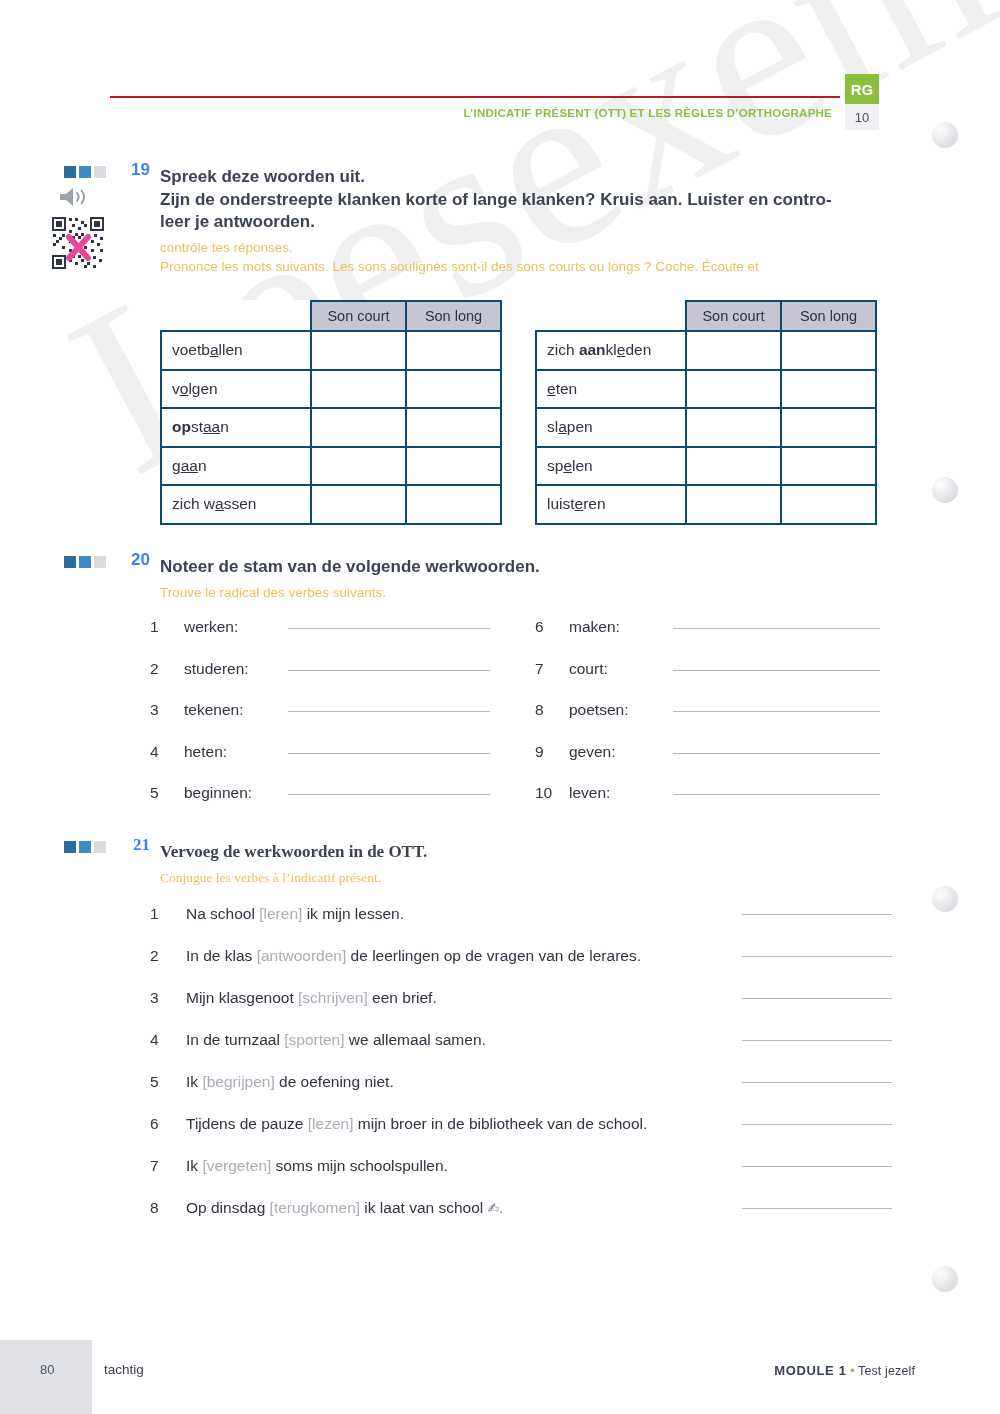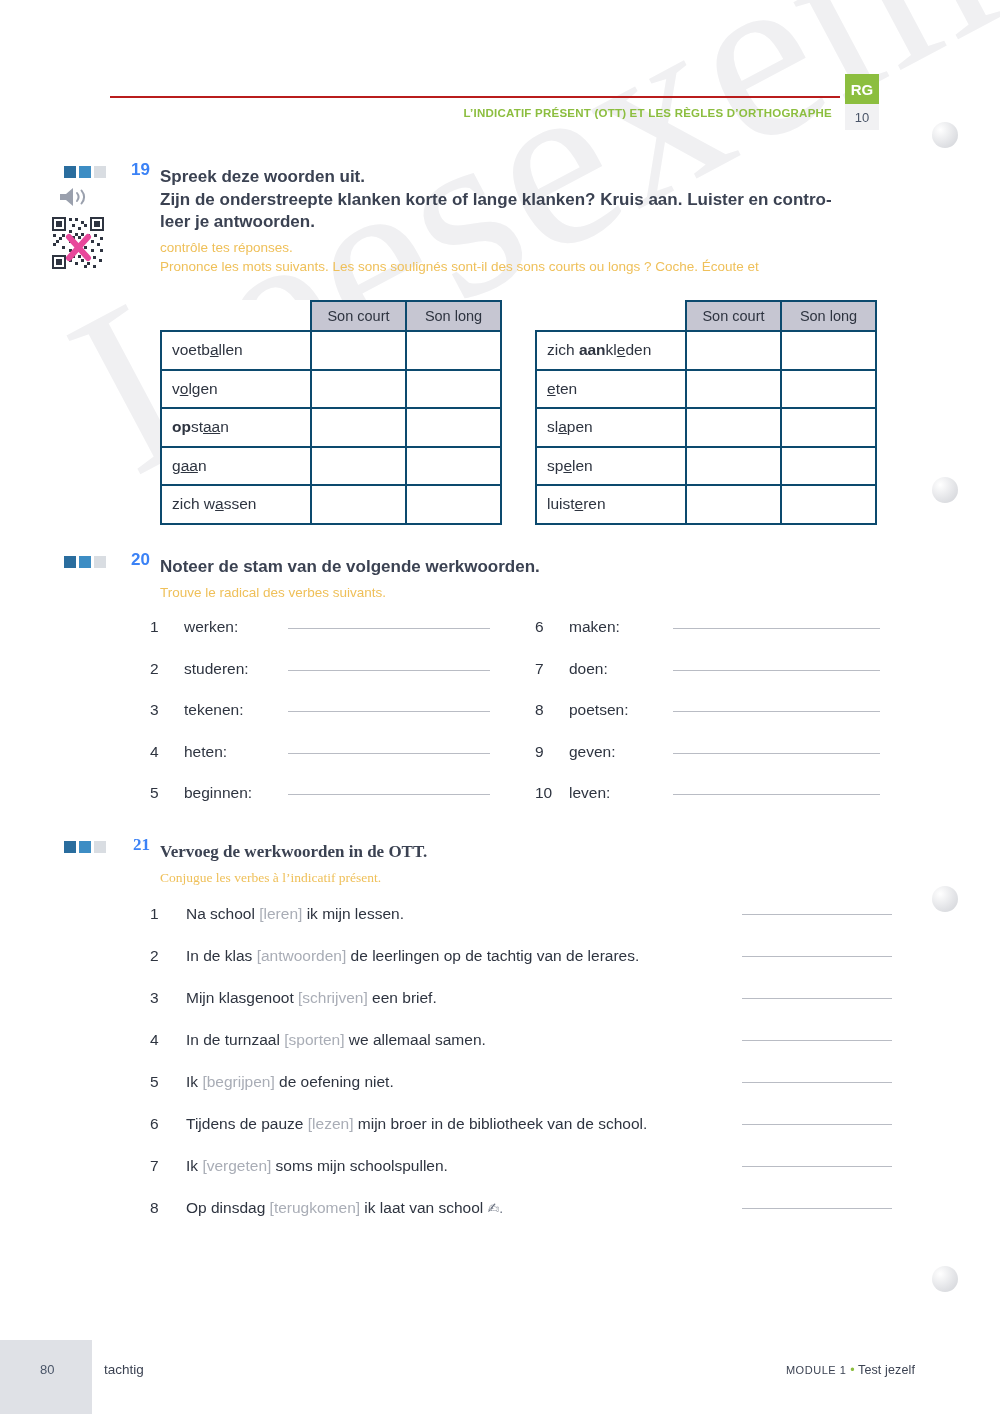--- a/index.html
+++ b/index.html
@@ -457,7 +457,7 @@
   </div>
   <div class="stem-row">
     <span class="stem-idx">7</span>
-    <span class="stem-word">doen:</span>
+    <span class="stem-word">court:</span>
     <span class="stem-line"></span>
   </div>
   <div class="stem-row">

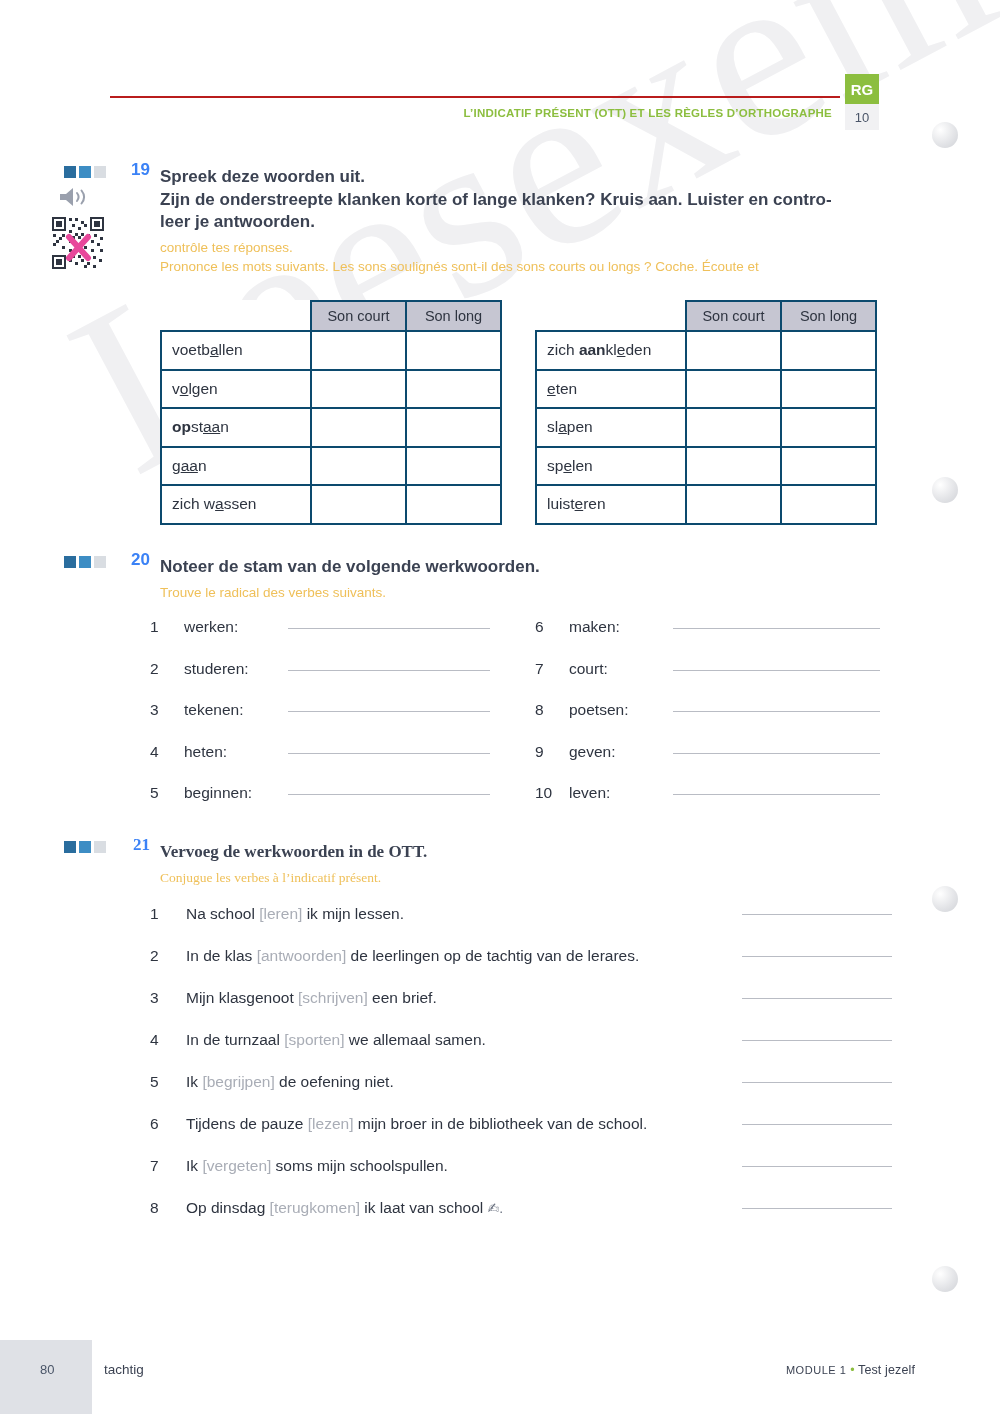--- a/index.html
+++ b/index.html
@@ -499,7 +499,7 @@
   </div>
   <div class="sent-row">
     <span class="sent-idx">2</span>
-    <span class="sent-text"><span>In de klas </span><span class="verb">[antwoorden]</span><span> de leerlingen op de tachtig van de lerares.</span><span class="hand"></span></span>
+    <span class="sent-text"><span>In de klas </span><span class="verb">[antwoorden]</span><span> de leerlingen op de vragen van de lerares.</span><span class="hand"></span></span>
     <span class="sent-fill"></span>
     <span class="sent-line"></span>
   </div>

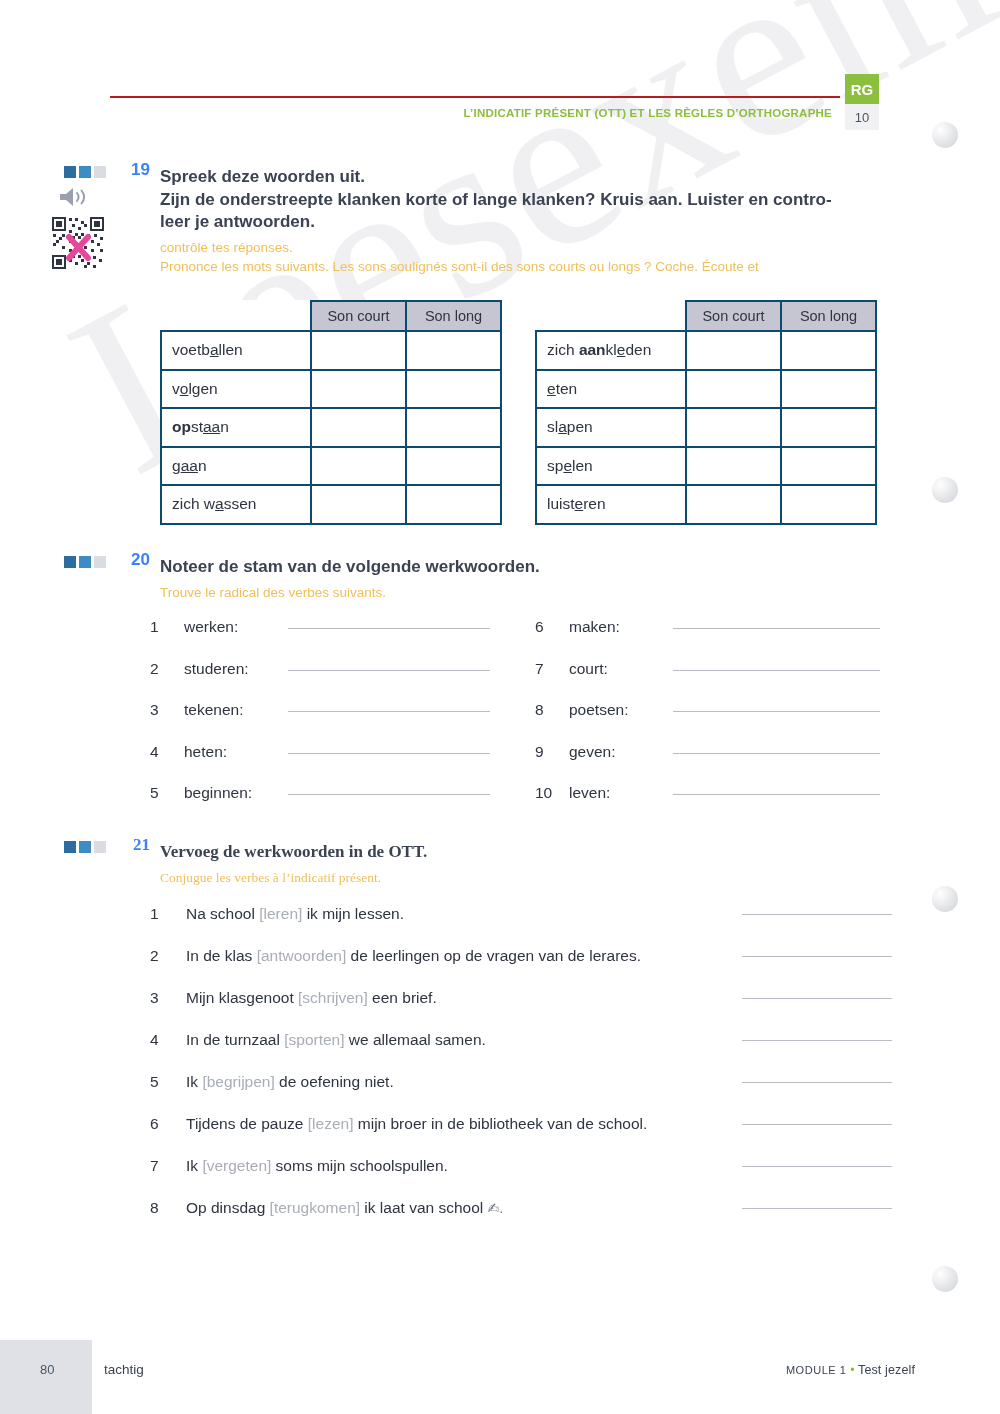--- a/index.html
+++ b/index.html
@@ -227,7 +227,7 @@
     z-index: 3;
     letter-spacing: 0.01em;
   }
-  .footer-right .mod { font-size: 11px; letter-spacing: 0.05em; }
+  .footer-right .mod { font-size: 13px; letter-spacing: 0.05em; font-weight: bold; }
   .footer-dot { color: #8cbe3f; }
 </style>
 </head>

